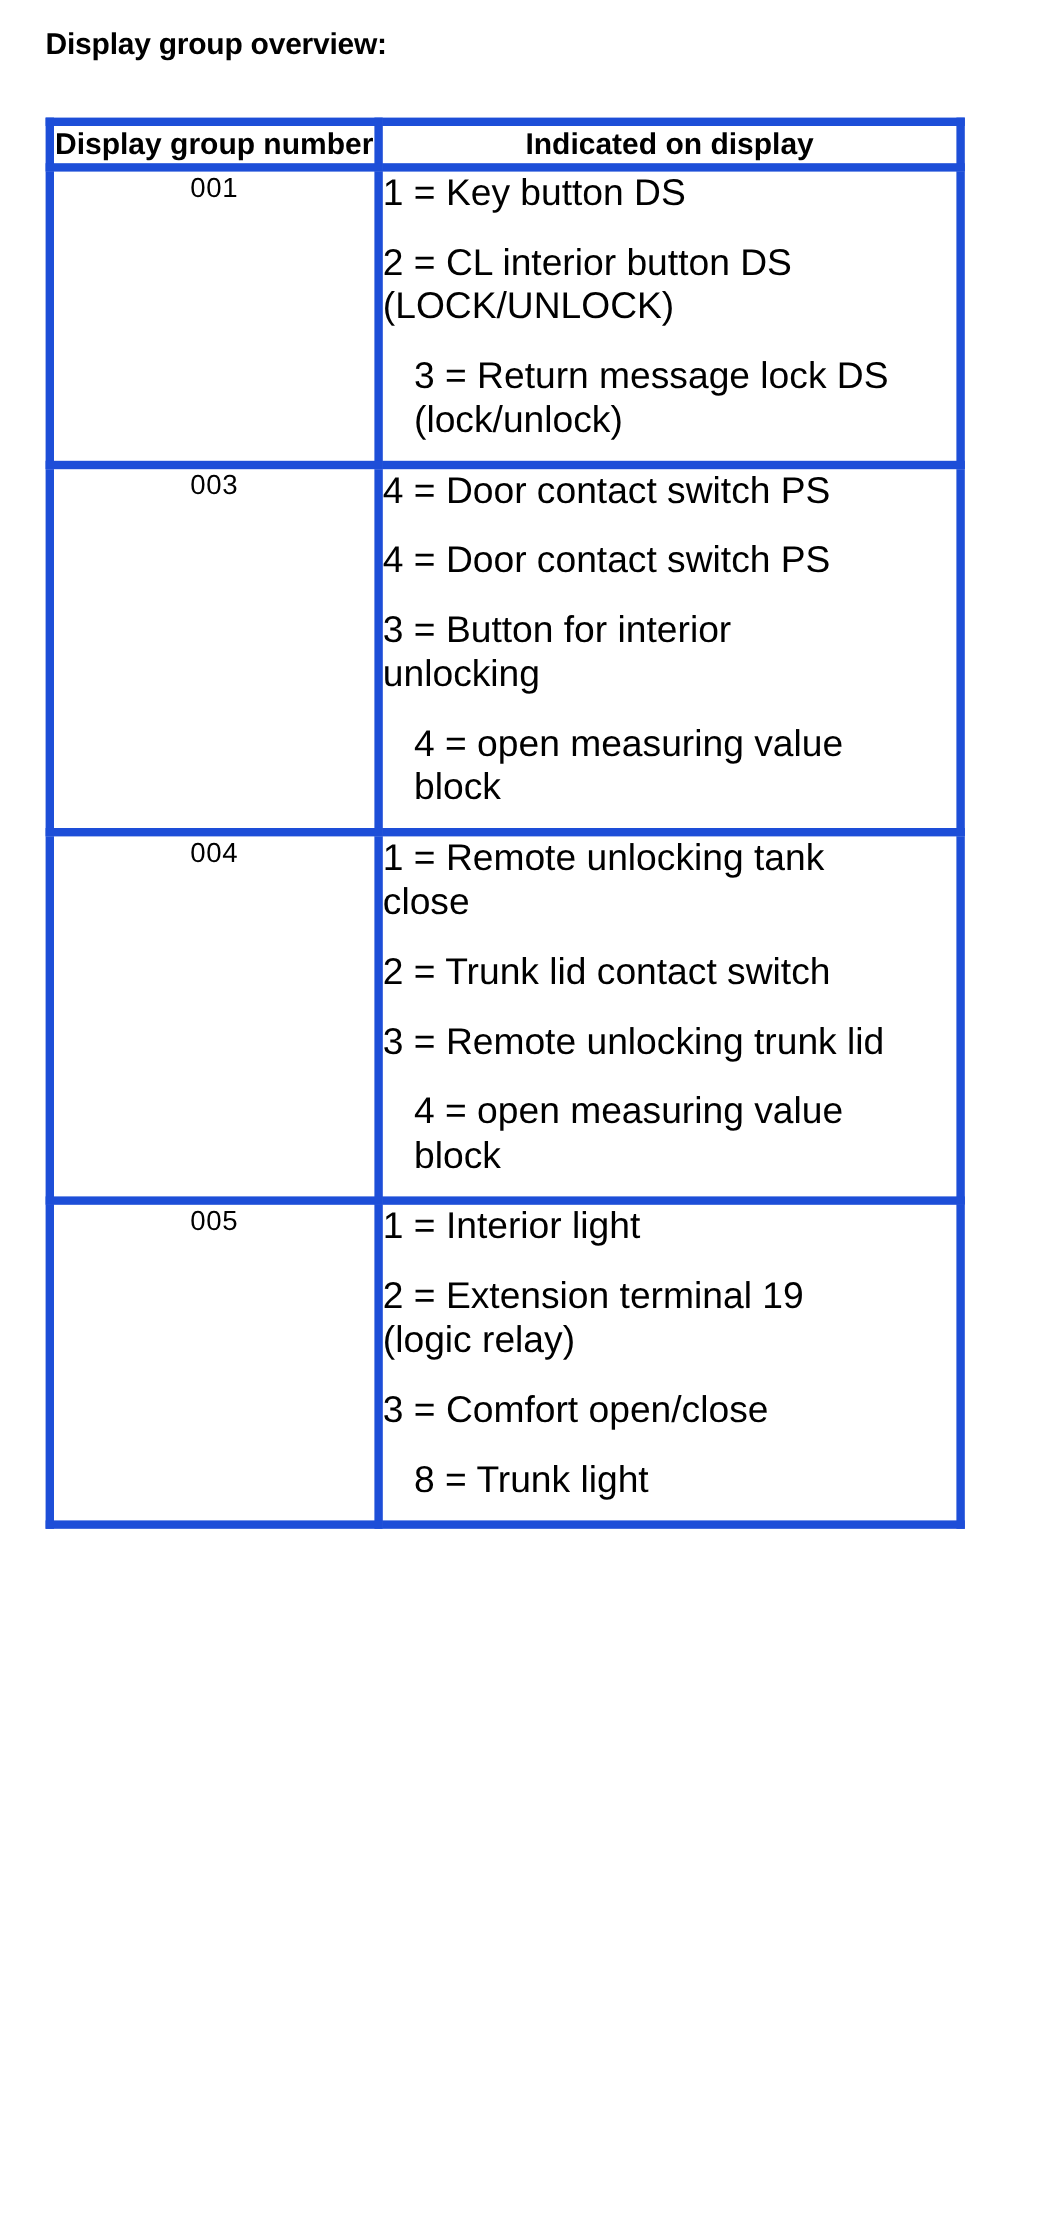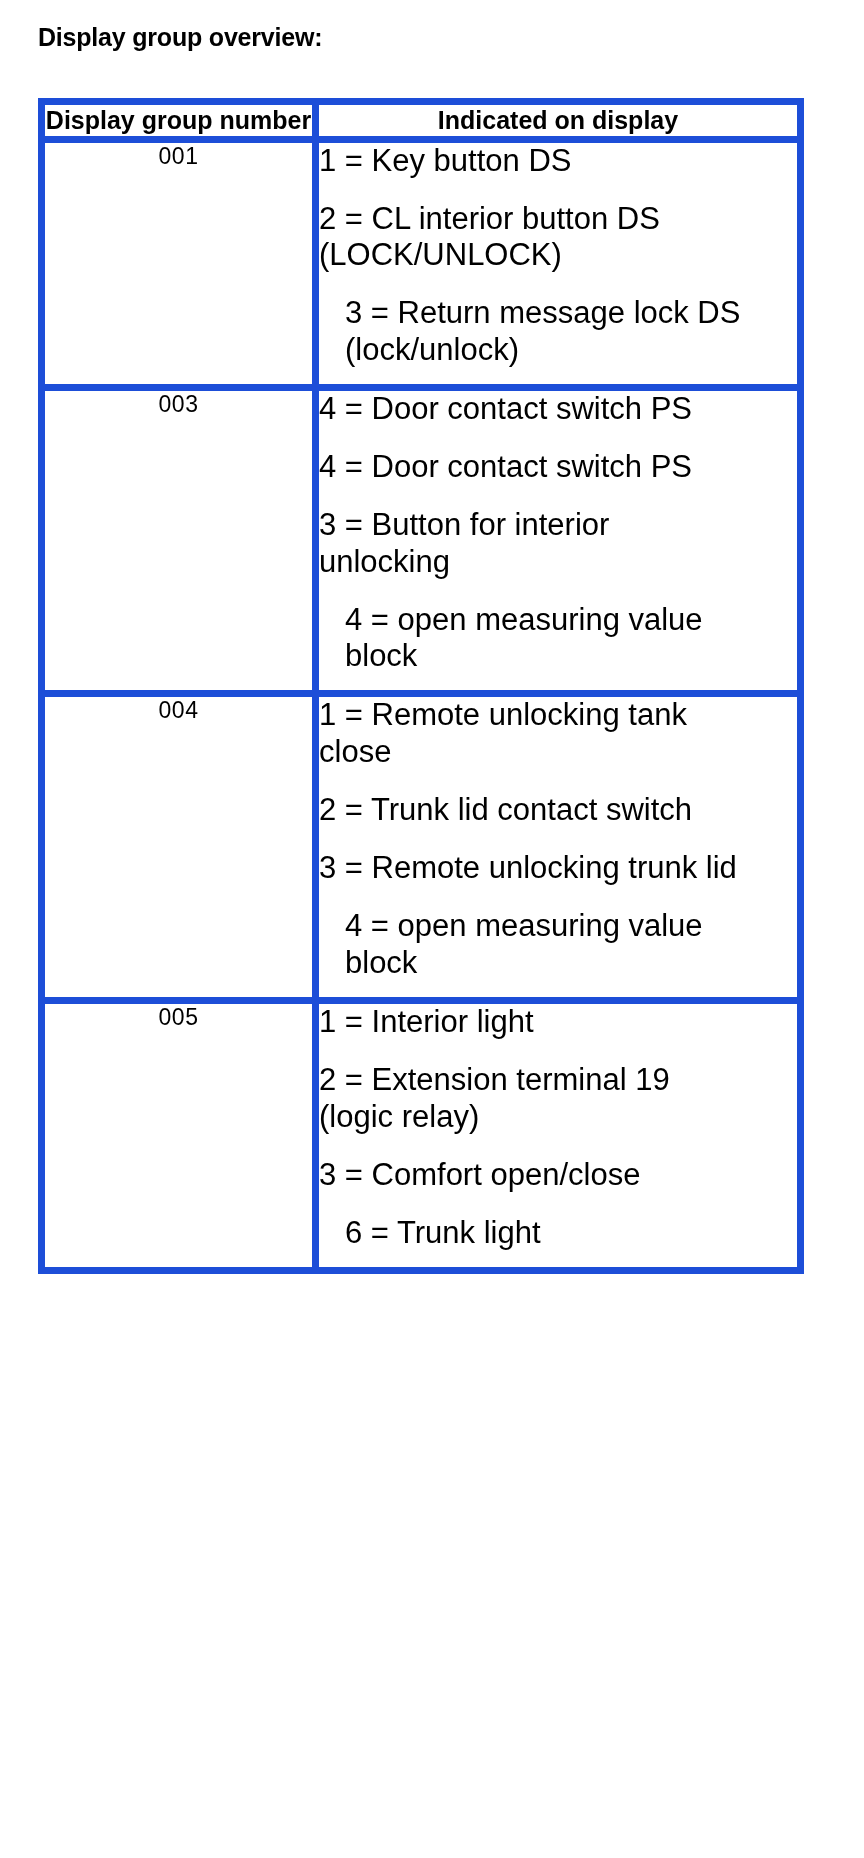--- a/index.html
+++ b/index.html
@@ -170,7 +170,7 @@
               <span class="ln">3 = Comfort open/close</span>
             </div>
             <div class="item">
-              <span class="ln">6 = Trunk light</span>
+              <span class="ln">8 = Trunk light</span>
             </div>
           </td>
         </tr>

